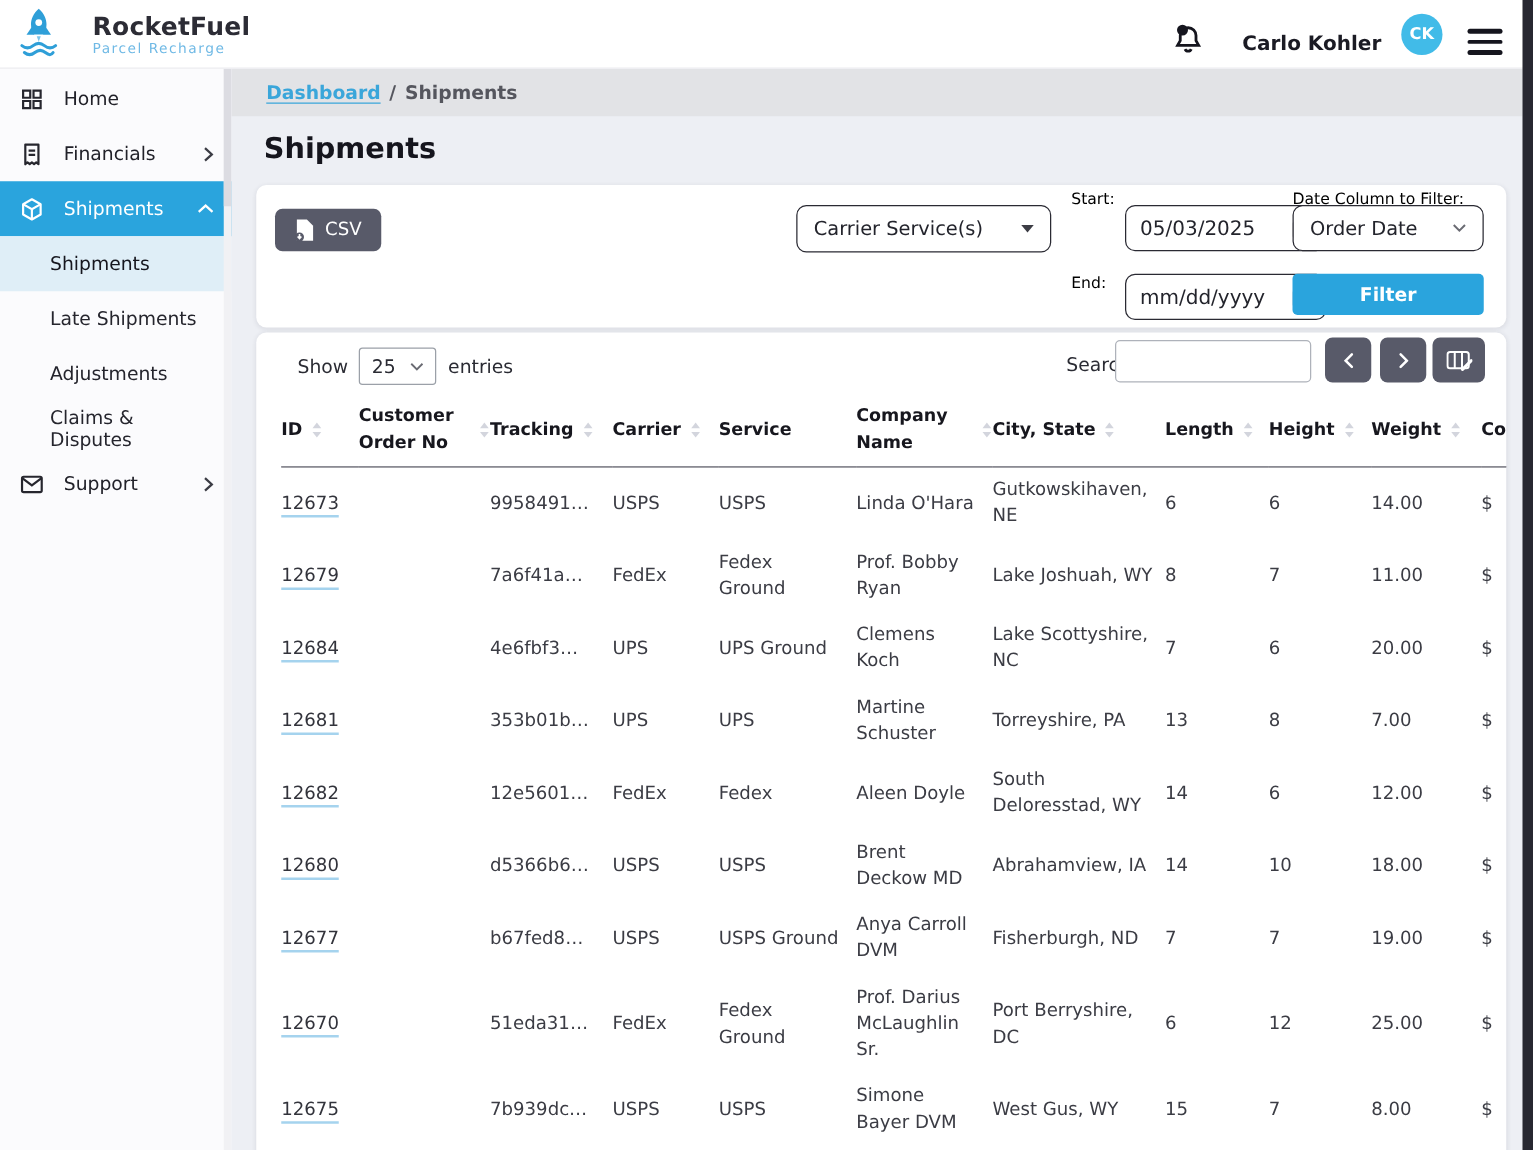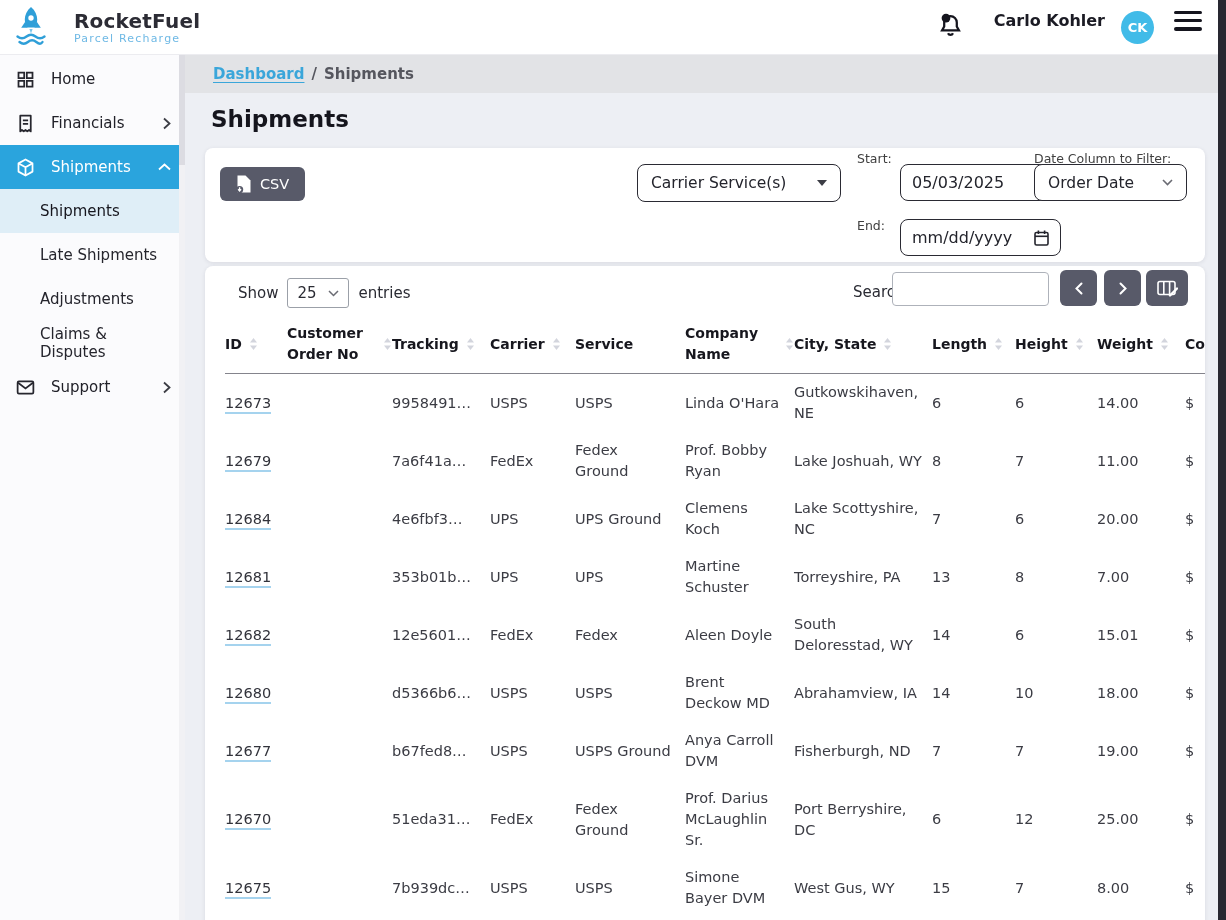--- a/index.html
+++ b/index.html
@@ -18,7 +18,7 @@
   .brand{ display:flex; align-items:center; gap:26px; }
   .brand-name{ font-size:20px; font-weight:800; color:#2c2c35; letter-spacing:.2px; }
   .brand-sub{ font-size:11px; color:#6fb9e5; letter-spacing:1.2px; margin-top:-1px; }
-  .topbar-right{ display:flex; align-items:flex-start; }
+  .topbar-right{ display:flex; align-items:flex-end; }
   .user-name{ font-size:16px; font-weight:700; color:#1b1b24; margin:0 16px 0 30px; }
   .avatar{
     width:33px; height:33px; border-radius:50%; background:#41bbe8; color:#fff;

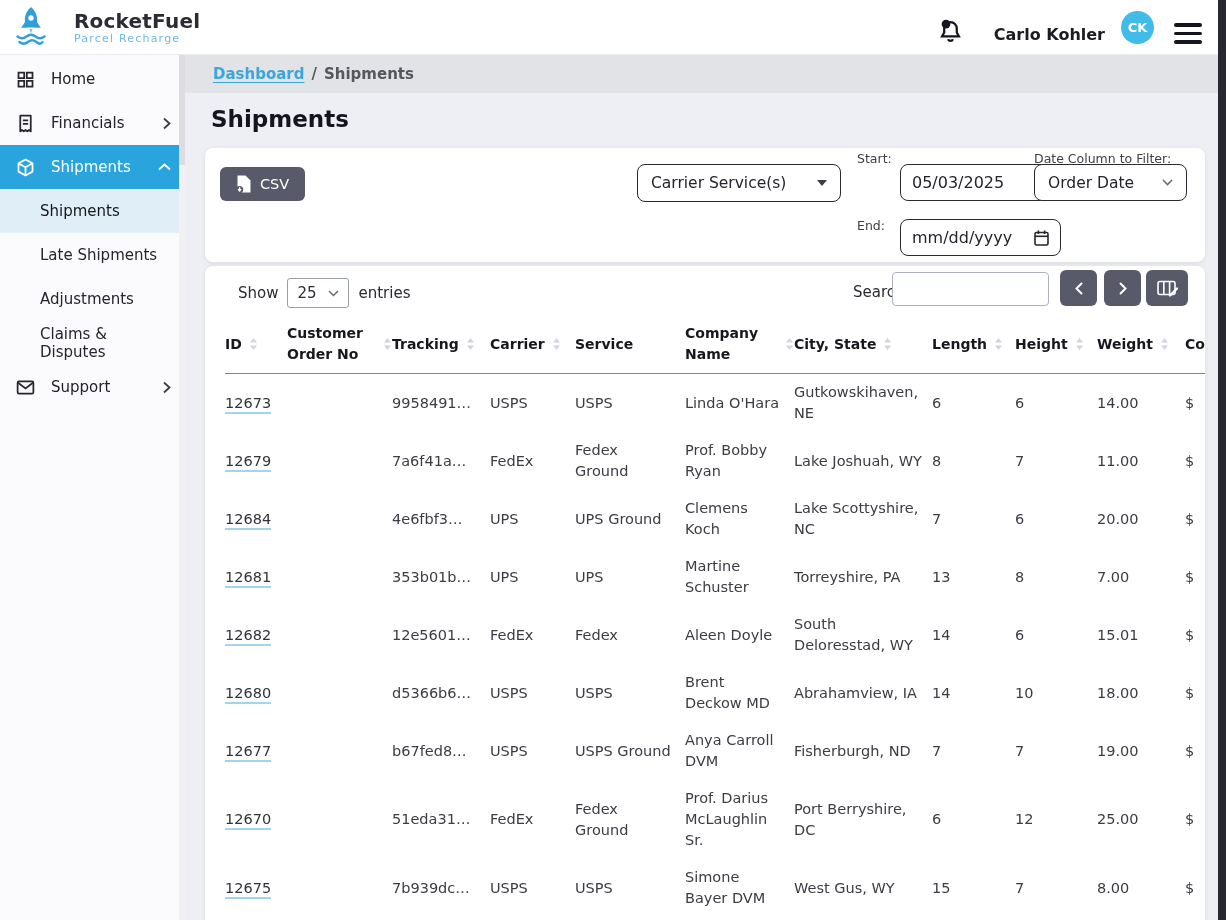--- a/index.html
+++ b/index.html
@@ -67,7 +67,7 @@
     padding:0 13px; font-size:15.5px; color:#23242c; cursor:pointer;
   }
   .carrier-select{ left:432px; top:16px; width:204px; height:38px; }
-  .flabel{ position:absolute; font-size:12.5px; color:#404040; }
+  .flabel{ position:absolute; font-size:12.5px; color:#000000; }
   .lbl-start{ left:652px; top:3px; }
   .lbl-end{ left:652px; top:70px; }
   .lbl-datecol{ left:829px; top:3px; }

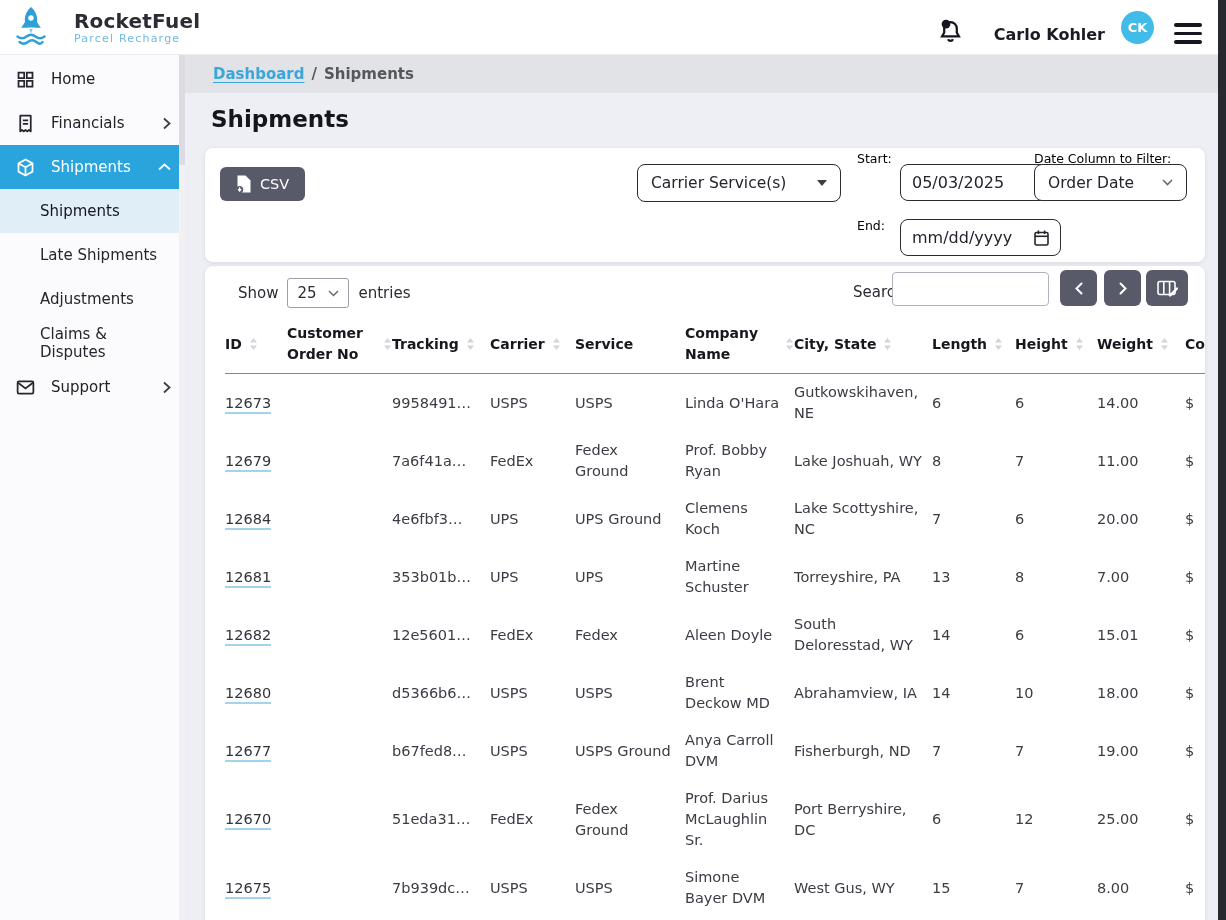--- a/index.html
+++ b/index.html
@@ -274,6 +274,7 @@
           </svg>
       </div>
 
+      <button class="filter-btn">Filter</button>
     </section>
 
     <section class="card table-card">

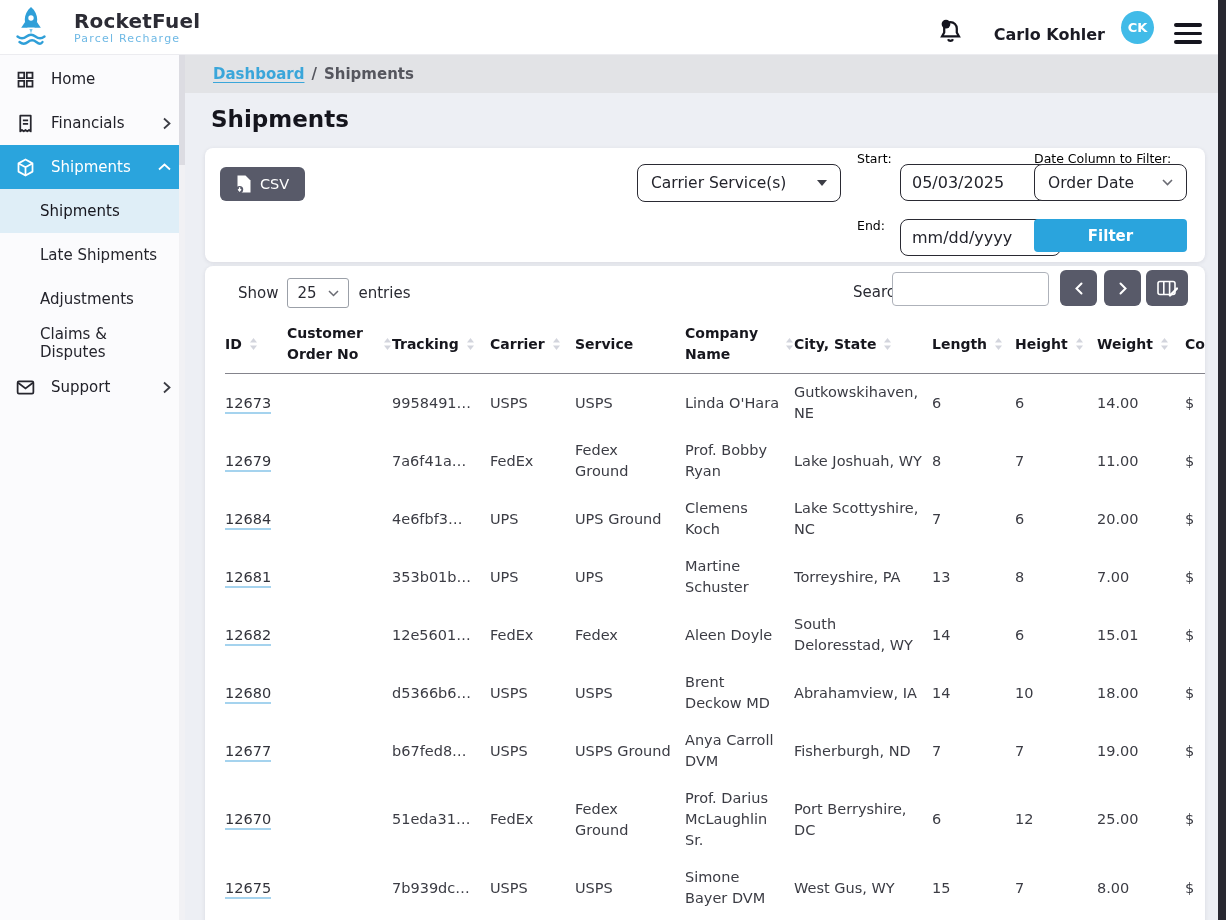--- a/index.html
+++ b/index.html
@@ -482,7 +482,7 @@
           <td class="c-city">South Deloresstad, WY</td>
           <td>14</td>
           <td>6</td>
-          <td>15.01</td>
+          <td>12.00</td>
           <td>$</td>
         </tr>
         <tr class="drow">

